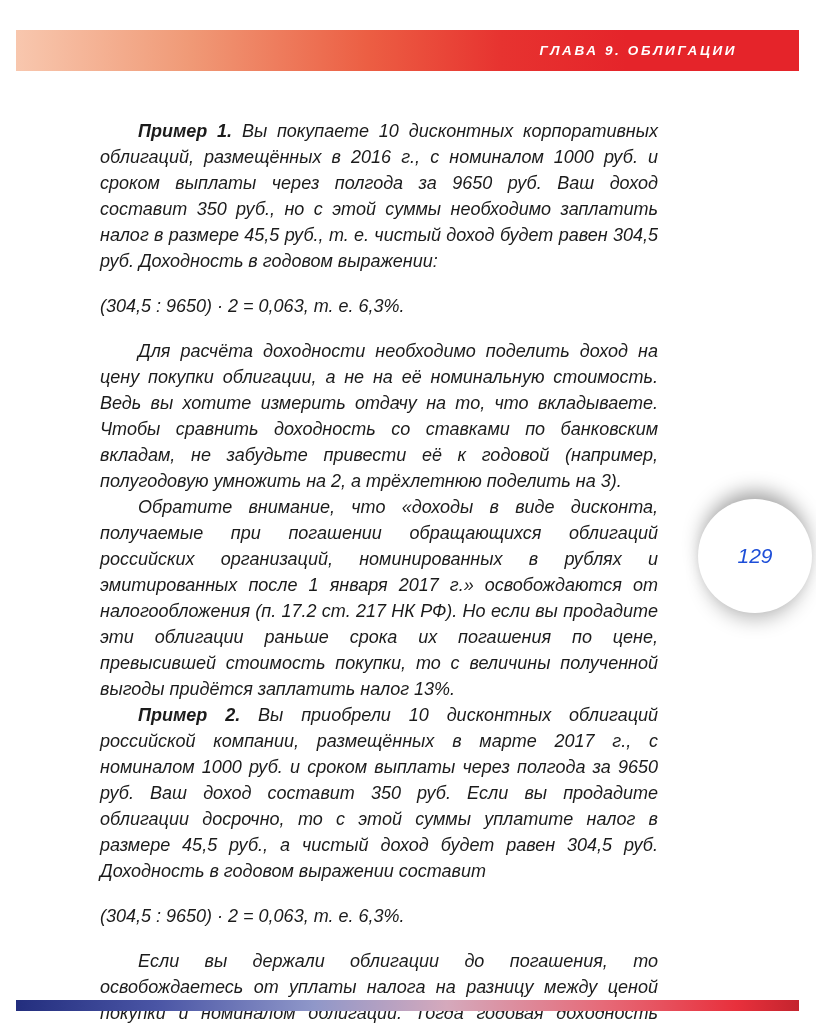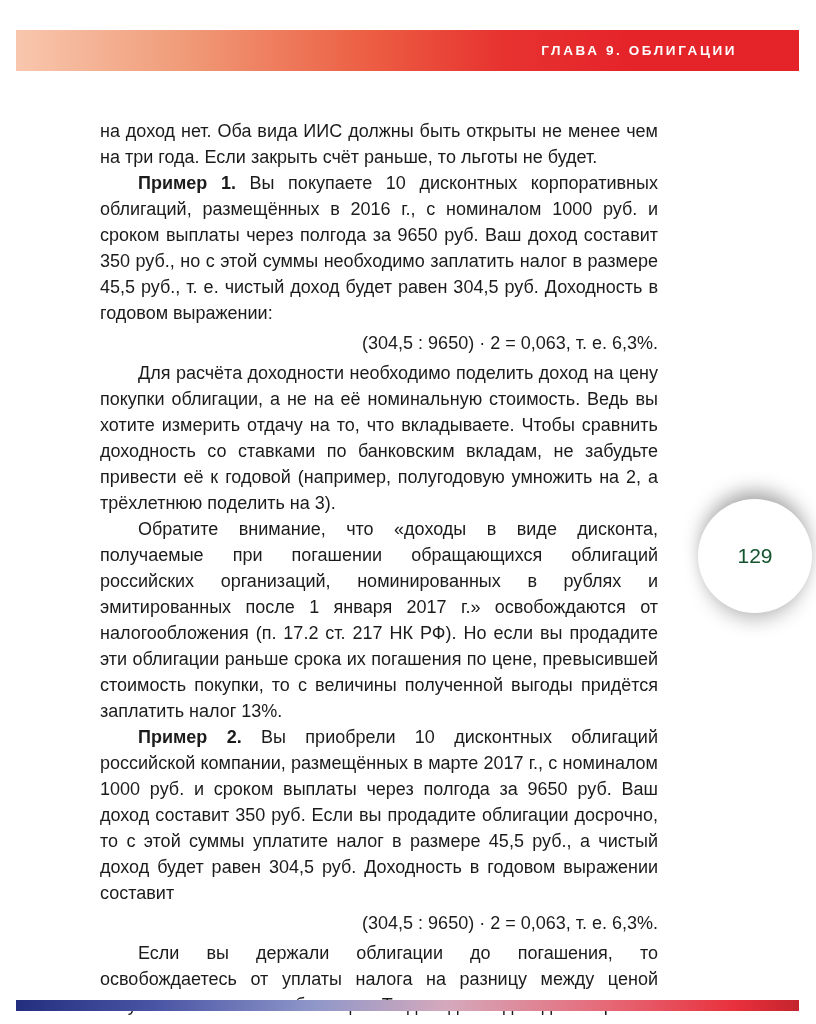--- a/index.html
+++ b/index.html
@@ -10,7 +10,7 @@
     font-family: "Liberation Sans", sans-serif;
   }
   .page {
-    position: absolute; inset: 0; background: #ffffff;
+    position: absolute; inset: 0; background: #ffffff; font-style: italic;
   }
   .header-bar {
     position: absolute; left: 16px; right: 17px; top: 30px; height: 41px;

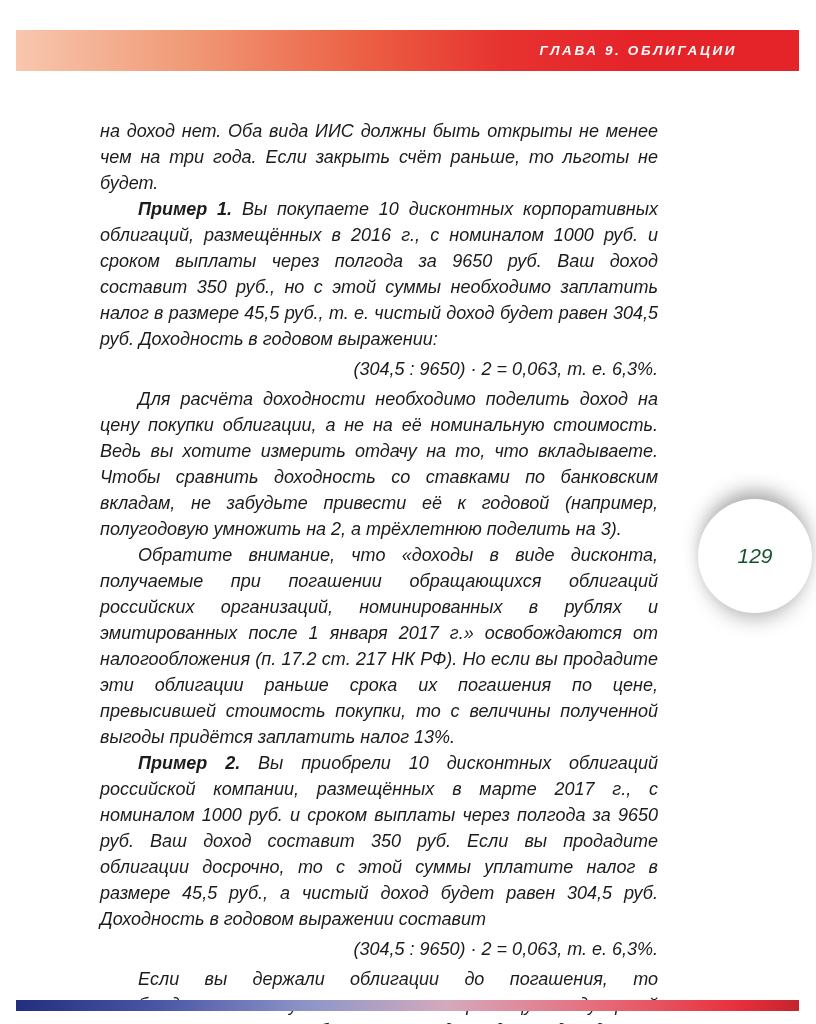--- a/index.html
+++ b/index.html
@@ -54,7 +54,6 @@
   </div>
 
   <div class="body-col">
-      <p class="para">на доход нет. Оба вида ИИС должны быть открыты не менее чем на три года. Если закрыть счёт раньше, то льготы не будет.</p>
       <p class="para indent space-before"><strong>Пример 1. </strong>Вы покупаете 10 дисконтных корпоративных облигаций, размещённых в 2016 г., с номиналом 1000 руб. и сроком выплаты через полгода за 9650 руб. Ваш доход составит 350 руб., но с этой суммы необходимо заплатить налог в размере 45,5 руб., т. е. чистый доход будет равен 304,5 руб. Доходность в годовом выражении:</p>
       <p class="formula">(304,5 : 9650) · 2 = 0,063, т. е. 6,3%.</p>
       <p class="para indent">Для расчёта доходности необходимо поделить доход на цену покупки облигации, а не на её номинальную стоимость. Ведь вы хотите измерить отдачу на то, что вкладываете. Чтобы сравнить доходность со ставками по банковским вкладам, не забудьте привести её к годовой (например, полугодовую умножить на 2, а трёхлетнюю поделить на 3).</p>

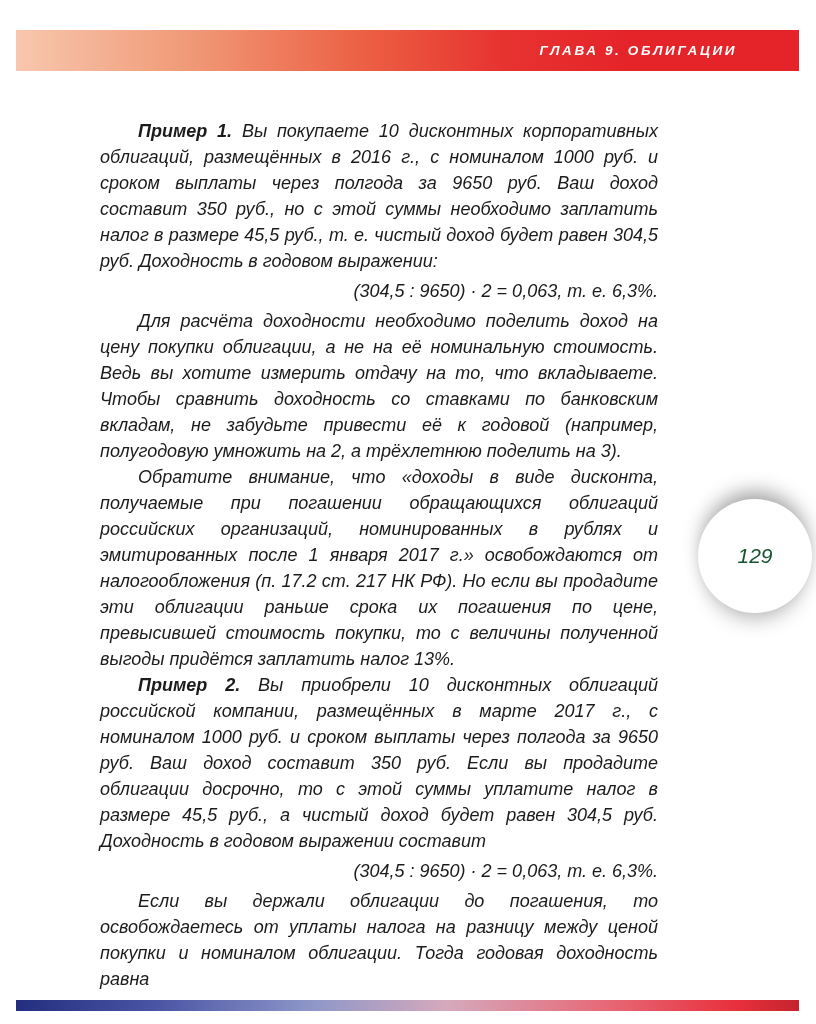--- a/index.html
+++ b/index.html
@@ -30,7 +30,7 @@
   .para { text-align: justify; }
   .para.indent { text-indent: 38px; }
   .para.space-before { }
-  .formula { text-align: right; margin: 4px 0; }
+  .formula { text-align: left; margin: 19px 0; }
   strong { font-weight: bold; }
   .page-tab {
     position: absolute; left: 698px; top: 499px; width: 114px; height: 114px;

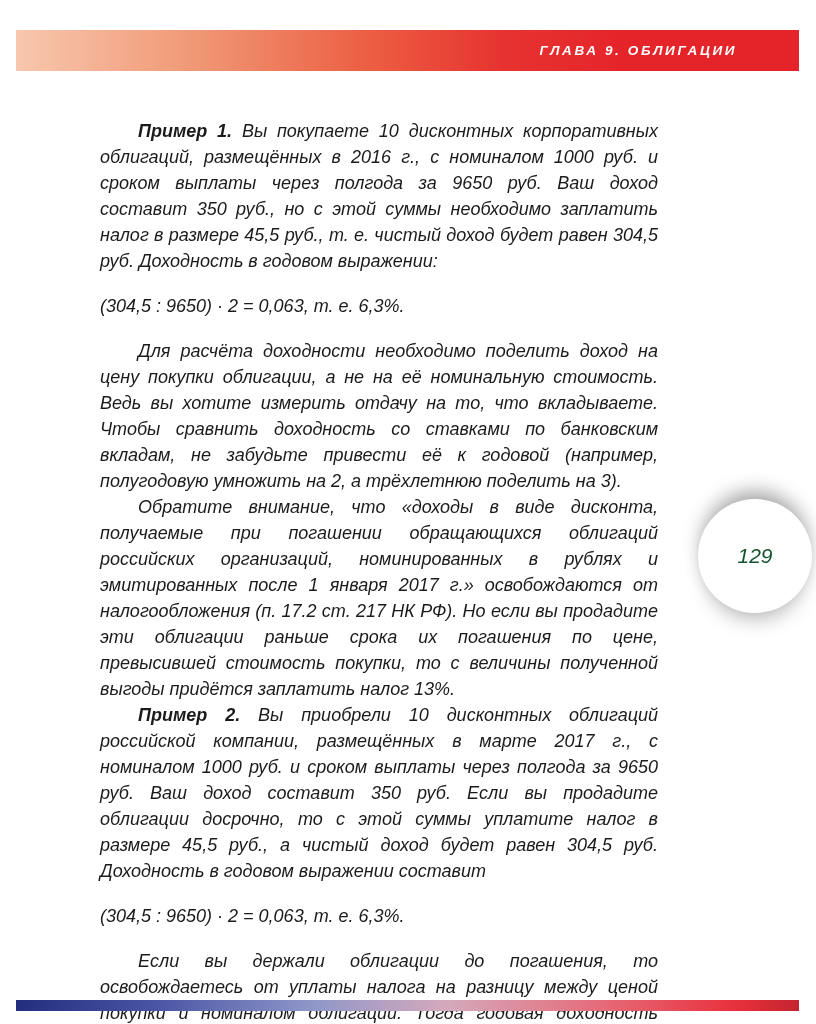--- a/index.html
+++ b/index.html
@@ -38,7 +38,7 @@
     box-shadow: 0 -12px 20px -5px rgba(0,0,0,0.38), 0 14px 20px -8px rgba(0,0,0,0.28);
     display: flex; align-items: center; justify-content: center;
   }
-  .page-num { font-size: 21px; color: #14532d; }
+  .page-num { font-size: 21px; color: #1d4ed8; }
   .footer-bar {
     position: absolute; left: 16px; right: 17px; bottom: 13px; height: 11px;
     background: var(--footer-gradient, linear-gradient(90deg,#232e7e,#e8303c));

